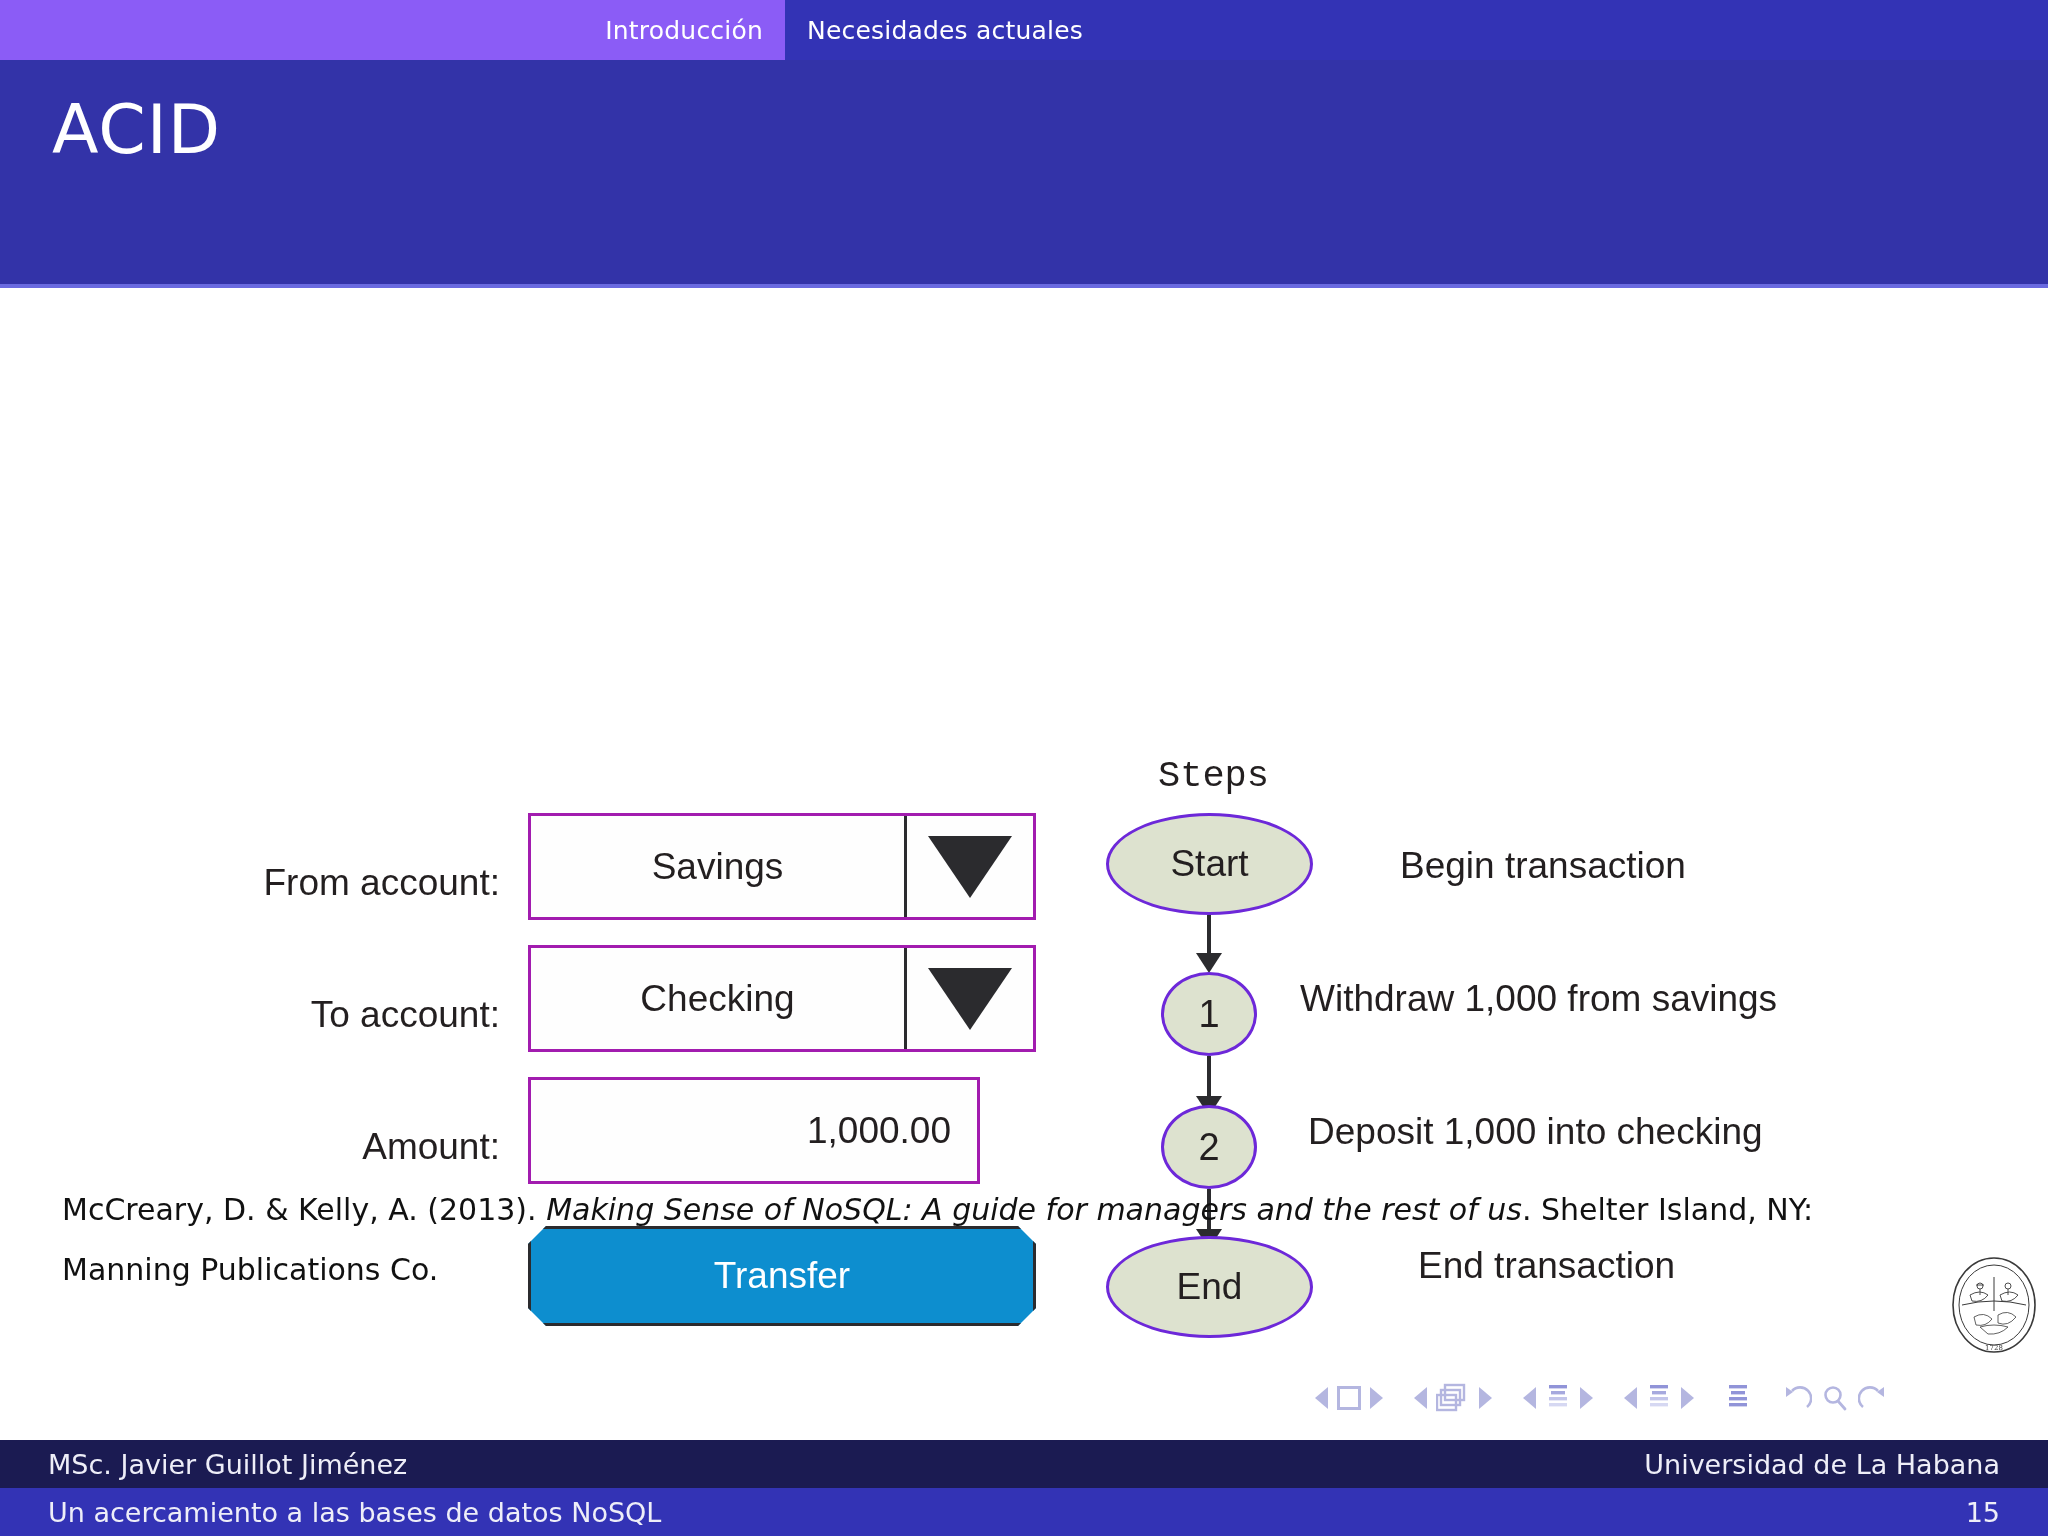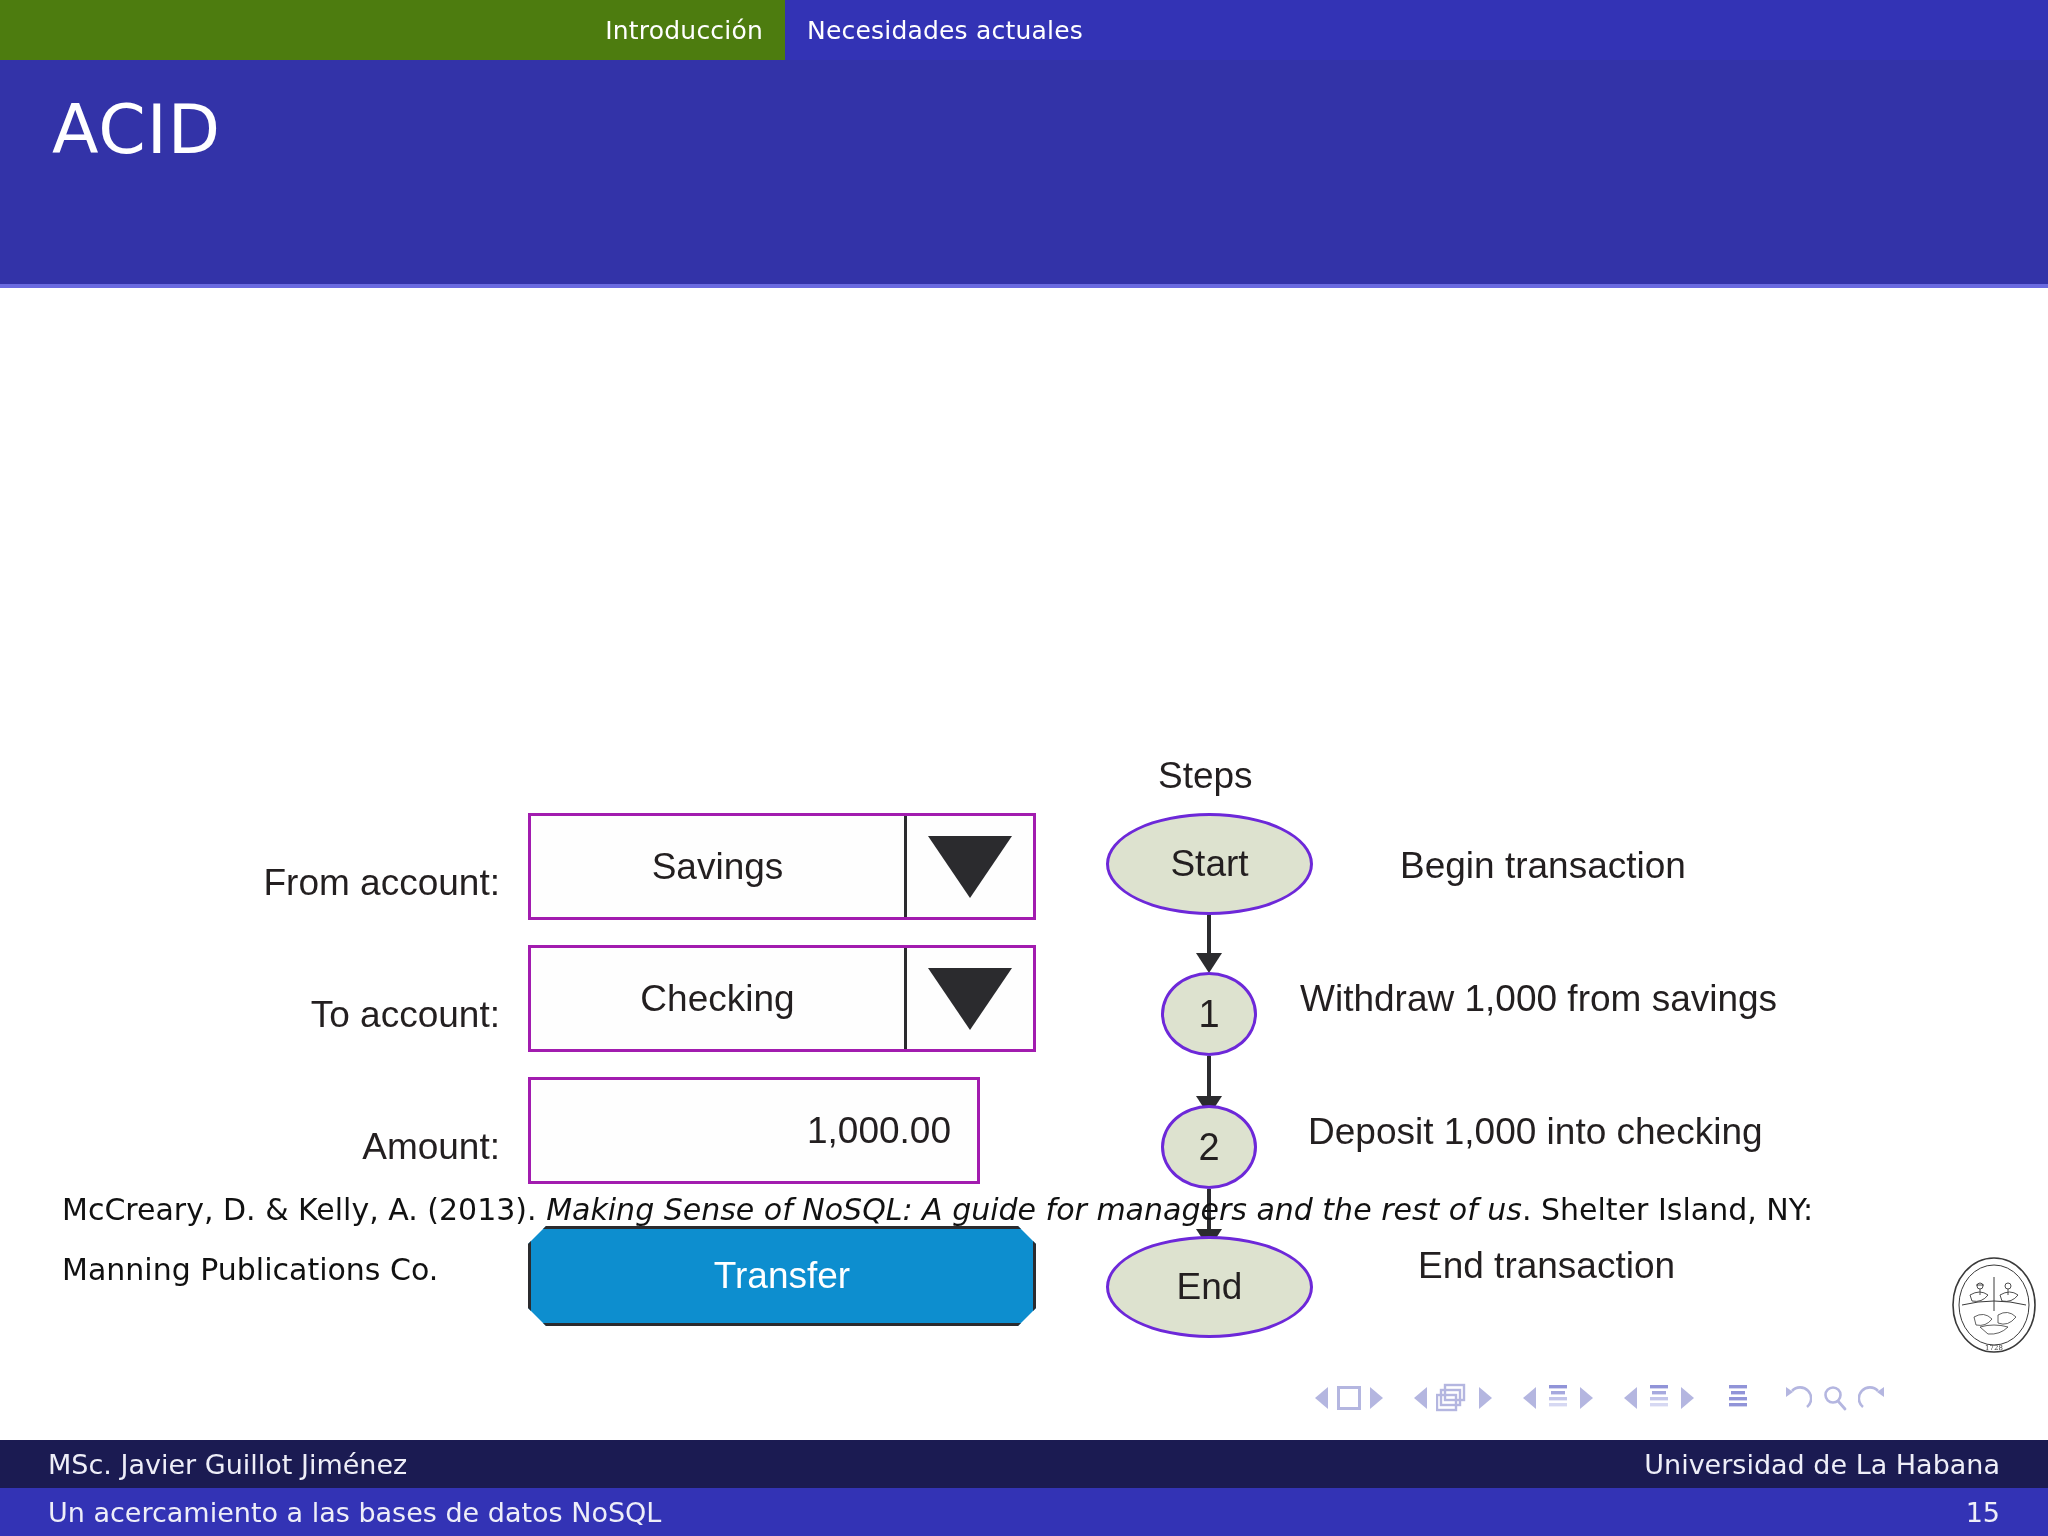--- a/index.html
+++ b/index.html
@@ -54,7 +54,7 @@
     height: 60px;
   }
   .nav-tab.active-section {
-    background: #4d7c0f;
+    background: #8b5cf6;
     margin-left: -785px;
     width: 785px;
     justify-content: flex-end;

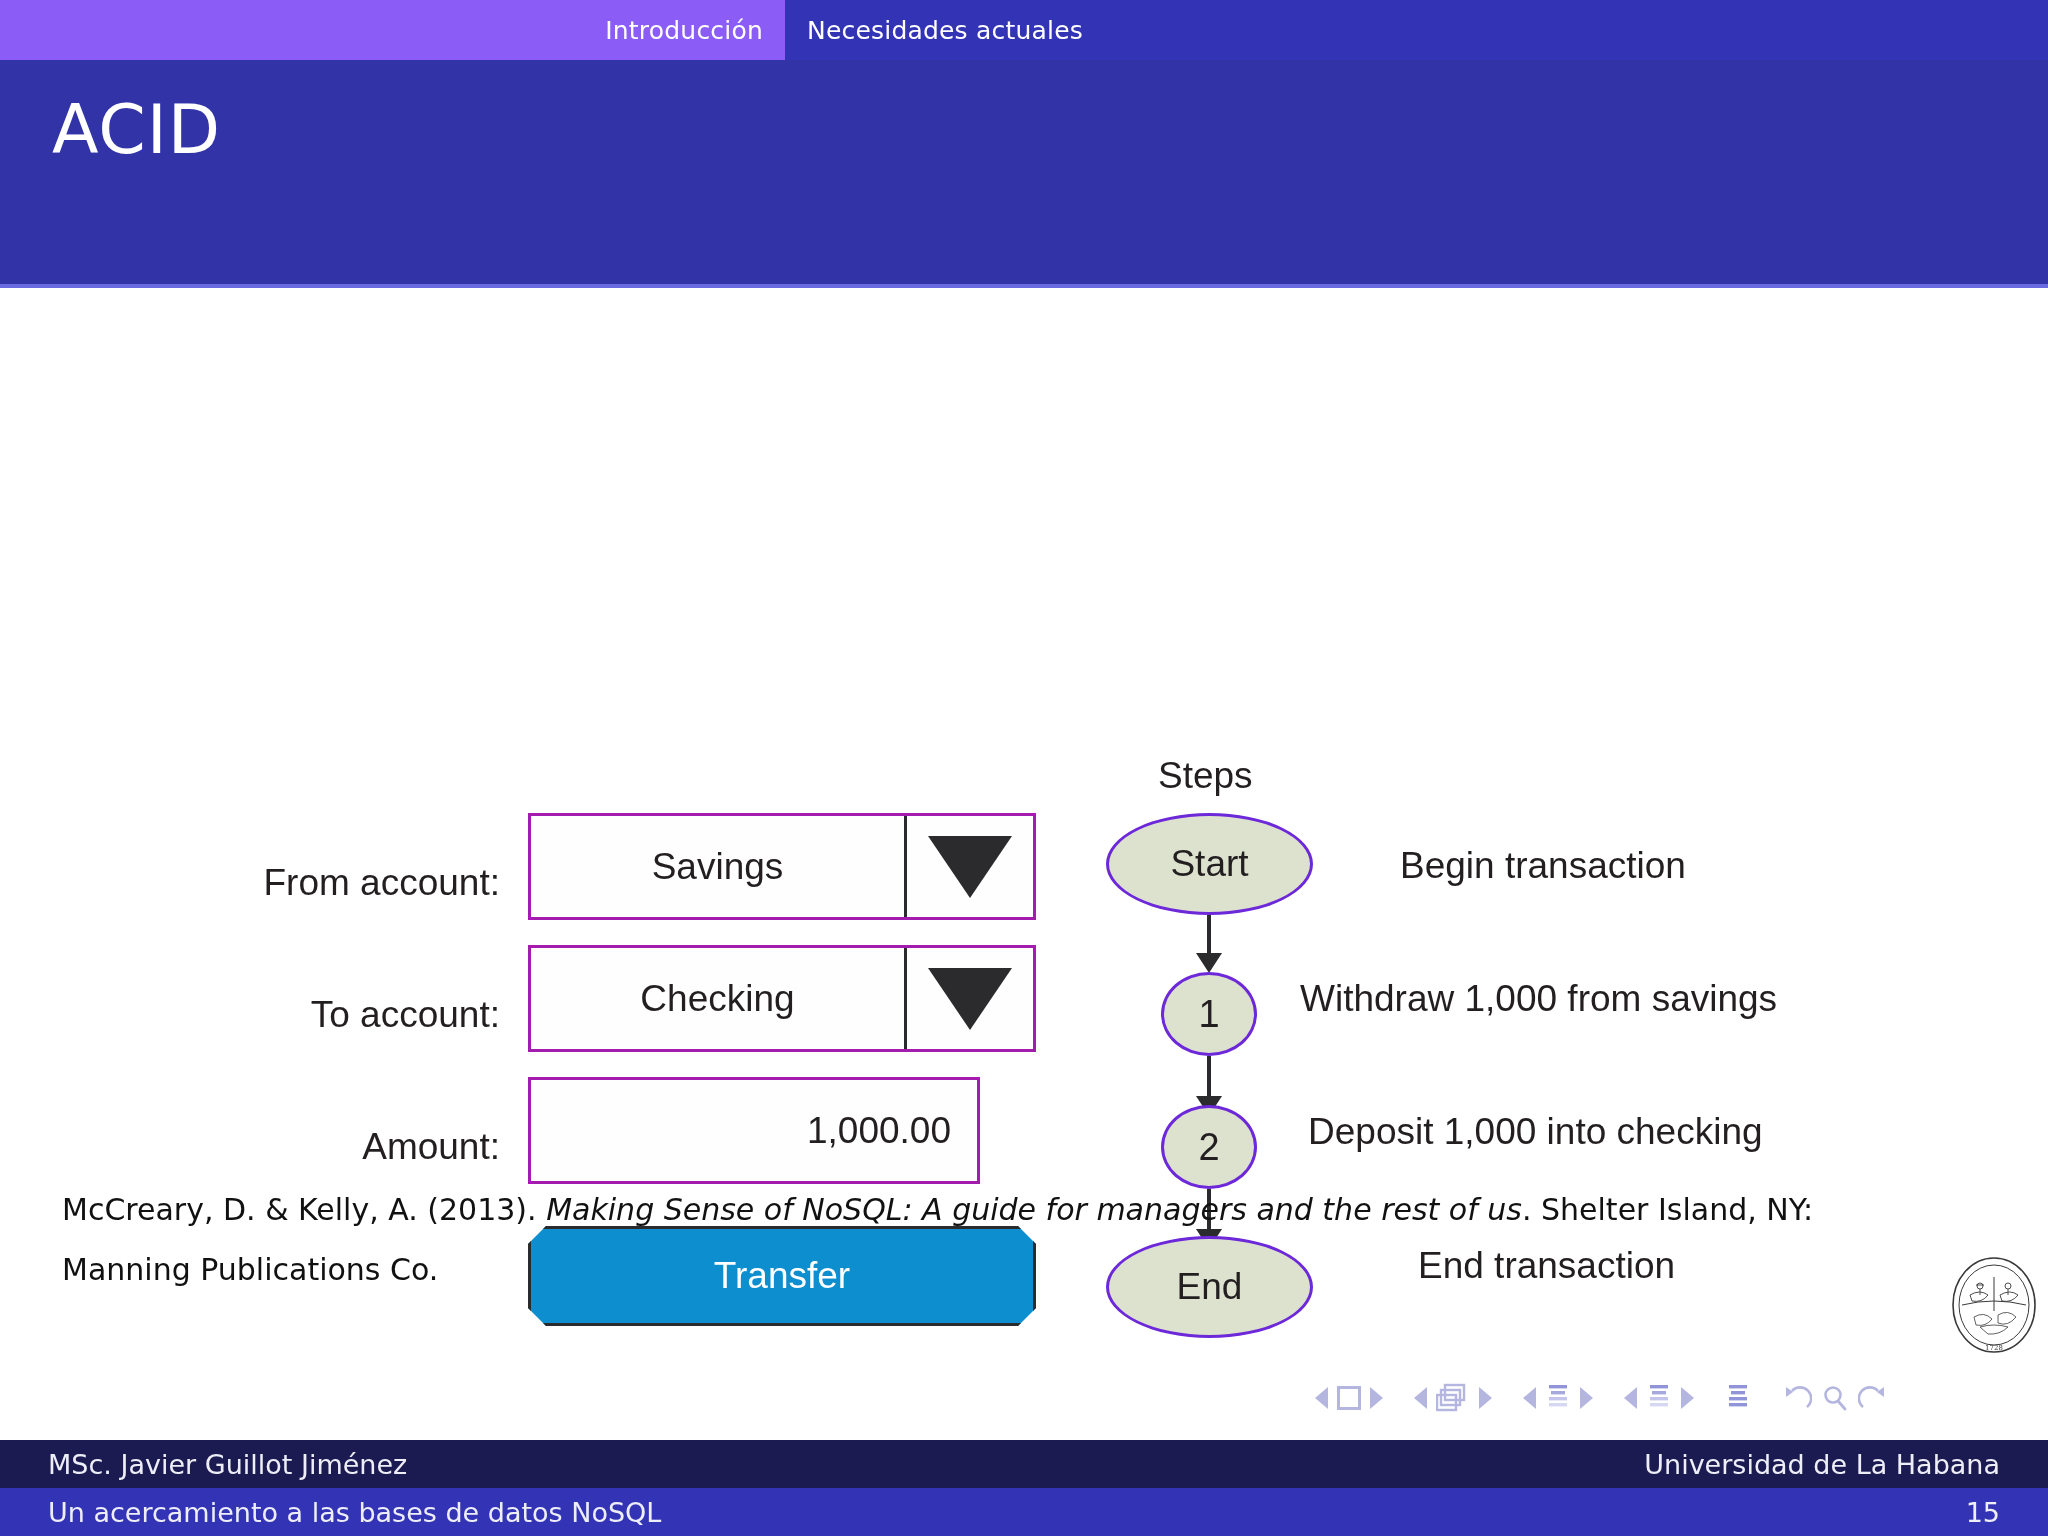--- a/index.html
+++ b/index.html
@@ -174,7 +174,7 @@
     position: absolute;
     color: #231f20;
     font-size: 37px;
-    font-family: Liberation Sans, sans-serif;
+    font-family: Liberation Mono, monospace;
     white-space: nowrap;
   }
   .node {

